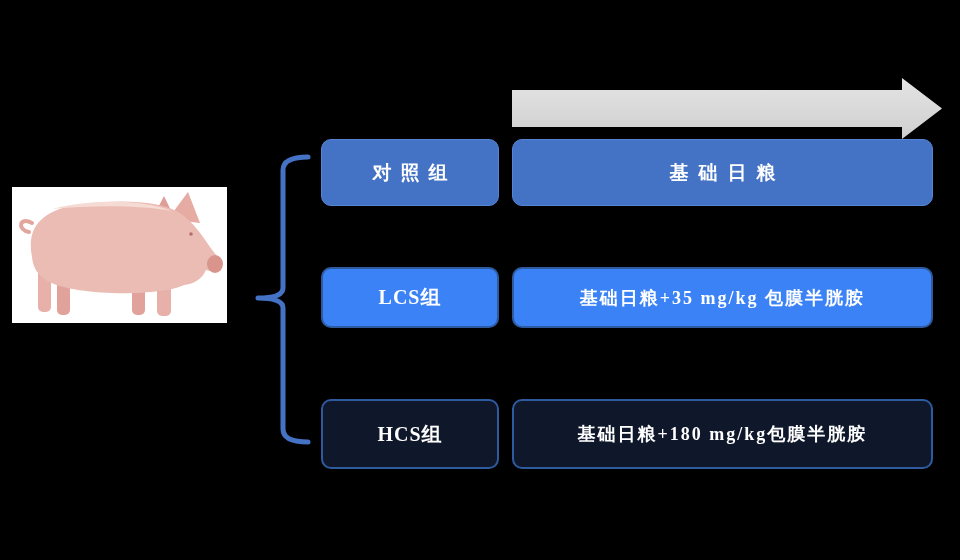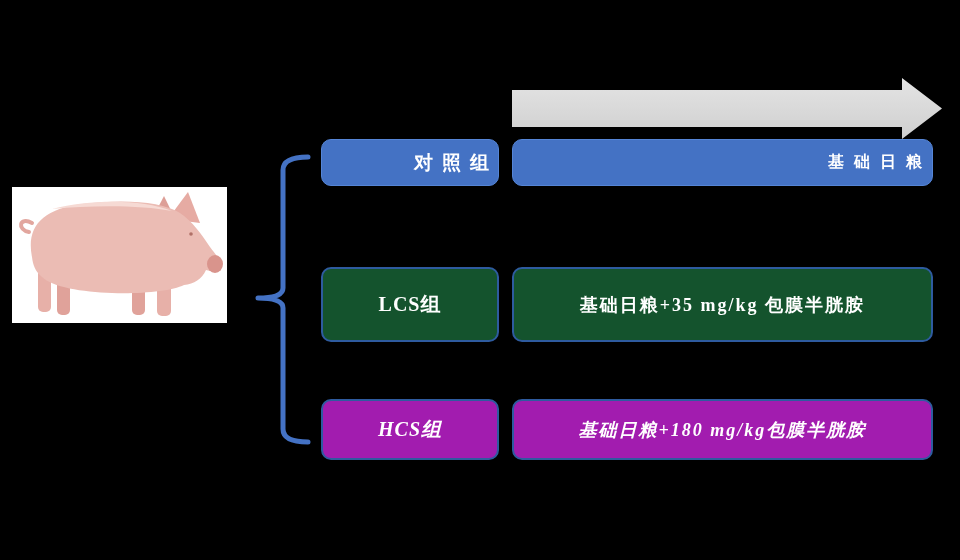--- a/index.html
+++ b/index.html
@@ -25,7 +25,7 @@
   }
   .label-box{left:321px;width:178px;}
   .diet-box{left:512px;width:421px;}
-  .row-control .box{top:139px;height:47px;background:#4472C4;border:1px solid #5585d6;justify-content:flex-end;}
+  .row-control .box{top:139px;height:67px;background:#4472C4;border:1px solid #5585d6;}
   .row-lcs .box{top:267px;height:75px;background:#14532d;border:2px solid #2E5B9F;}
   .row-hcs .box{top:399px;height:61px;background:#a21caf;border:2px solid #2E5B9F;font-style:italic;}
   .row-control .label-box{font-size:19px;letter-spacing:9px;text-indent:9px;}

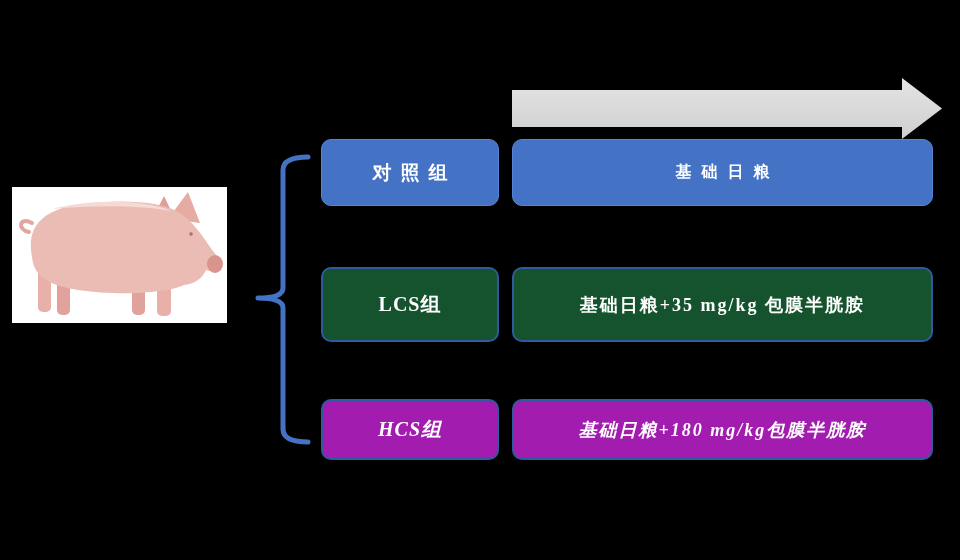--- a/index.html
+++ b/index.html
@@ -29,7 +29,7 @@
   .row-lcs .box{top:267px;height:75px;background:#14532d;border:2px solid #2E5B9F;}
   .row-hcs .box{top:399px;height:61px;background:#a21caf;border:2px solid #2E5B9F;font-style:italic;}
   .row-control .label-box{font-size:19px;letter-spacing:9px;text-indent:9px;}
-  .row-control .diet-box{font-size:16px;letter-spacing:10px;text-indent:10px;}
+  .row-control .diet-box{font-size:19px;letter-spacing:10px;text-indent:10px;}
   .row-lcs .label-box,.row-hcs .label-box{font-size:20px;letter-spacing:1px;}
   .row-lcs .diet-box,.row-hcs .diet-box{font-size:18px;letter-spacing:2px;}
 </style>

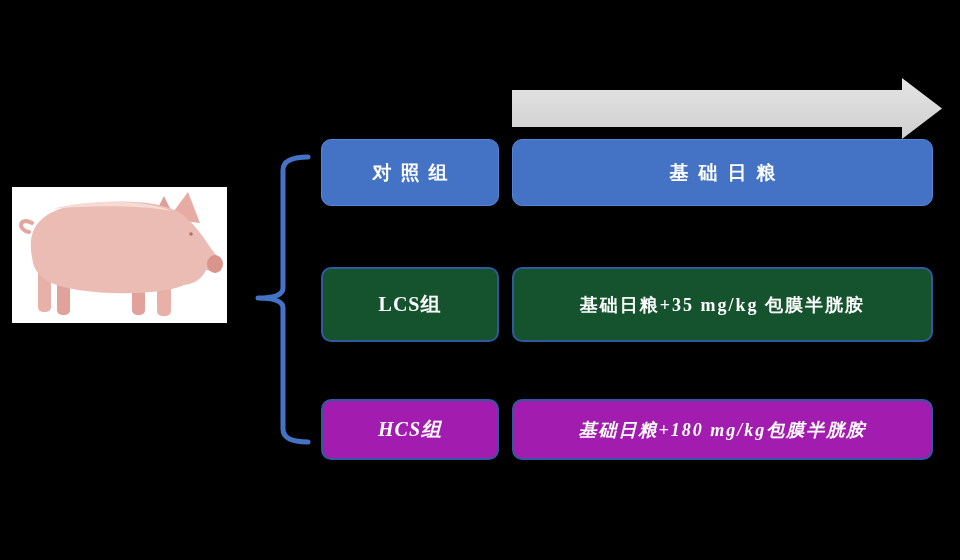--- a/index.html
+++ b/index.html
@@ -26,7 +26,7 @@
   .label-box{left:321px;width:178px;}
   .diet-box{left:512px;width:421px;}
   .row-control .box{top:139px;height:67px;background:#4472C4;border:1px solid #5585d6;}
-  .row-lcs .box{top:267px;height:75px;background:#14532d;border:2px solid #2E5B9F;}
+  .row-lcs .box{top:267px;height:61px;background:#3b82f6;border:2px solid #2E5B9F;}
   .row-hcs .box{top:399px;height:61px;background:#a21caf;border:2px solid #2E5B9F;font-style:italic;}
   .row-control .label-box{font-size:19px;letter-spacing:9px;text-indent:9px;}
   .row-control .diet-box{font-size:19px;letter-spacing:10px;text-indent:10px;}

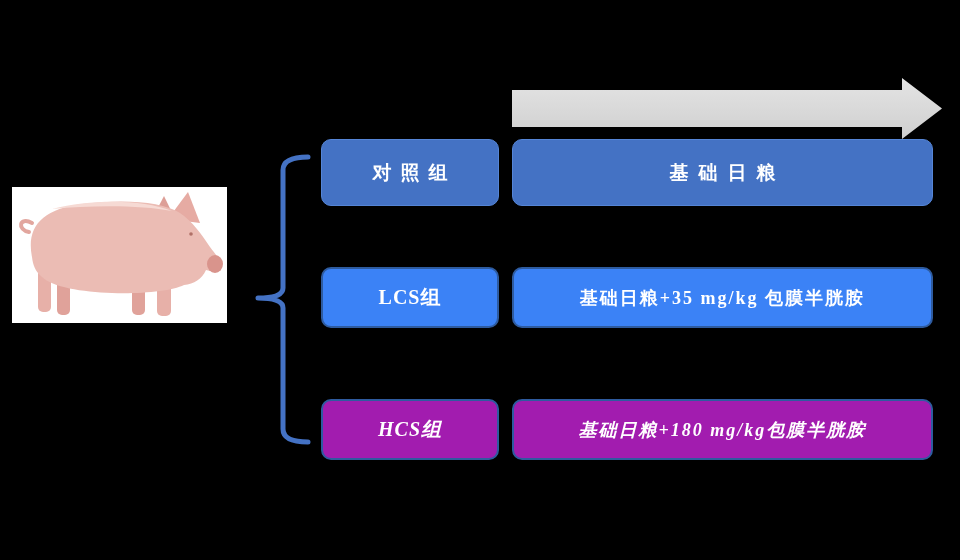--- a/index.html
+++ b/index.html
@@ -27,7 +27,7 @@
   .diet-box{left:512px;width:421px;}
   .row-control .box{top:139px;height:67px;background:#4472C4;border:1px solid #5585d6;}
   .row-lcs .box{top:267px;height:61px;background:#3b82f6;border:2px solid #2E5B9F;}
-  .row-hcs .box{top:399px;height:61px;background:#a21caf;border:2px solid #2E5B9F;font-style:italic;}
+  .row-hcs .box{top:399px;height:70px;background:#0f172a;border:2px solid #2E5B9F;}
   .row-control .label-box{font-size:19px;letter-spacing:9px;text-indent:9px;}
   .row-control .diet-box{font-size:19px;letter-spacing:10px;text-indent:10px;}
   .row-lcs .label-box,.row-hcs .label-box{font-size:20px;letter-spacing:1px;}

